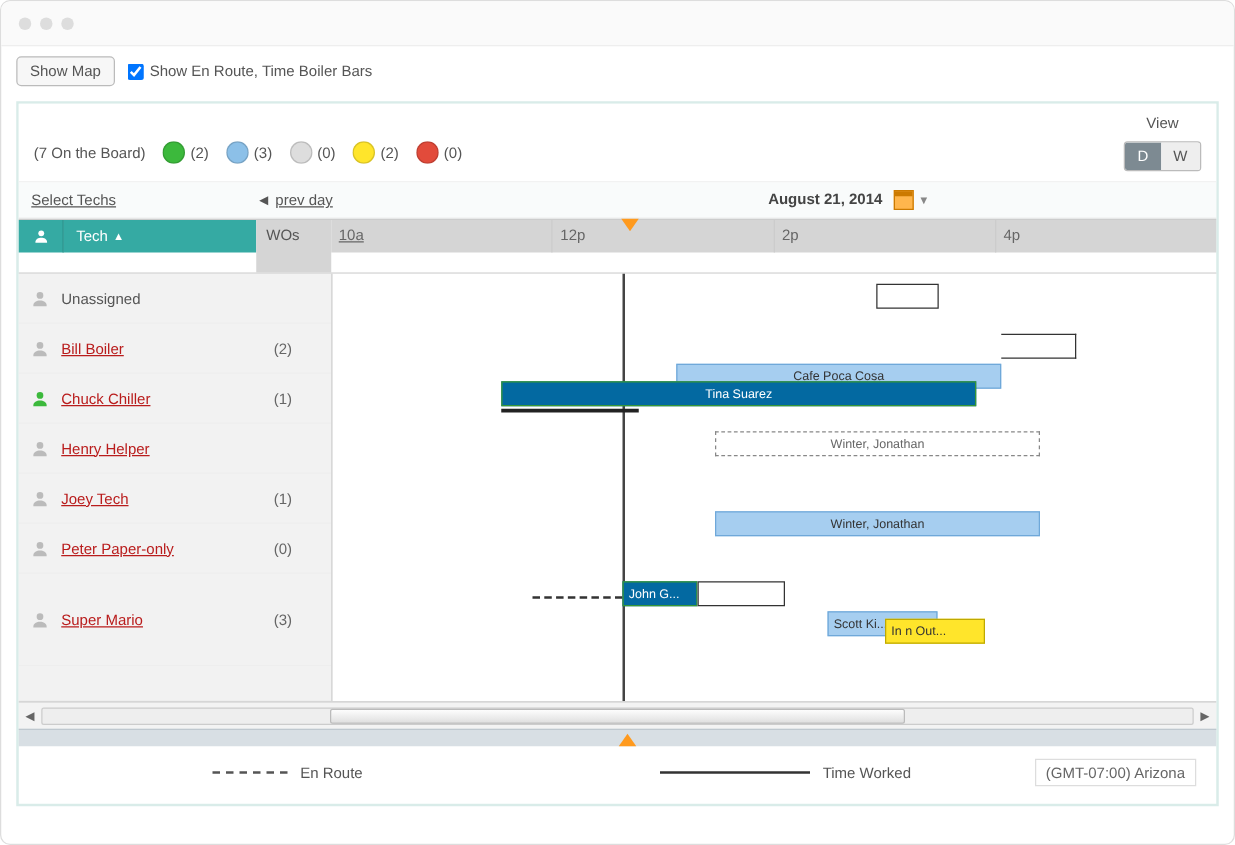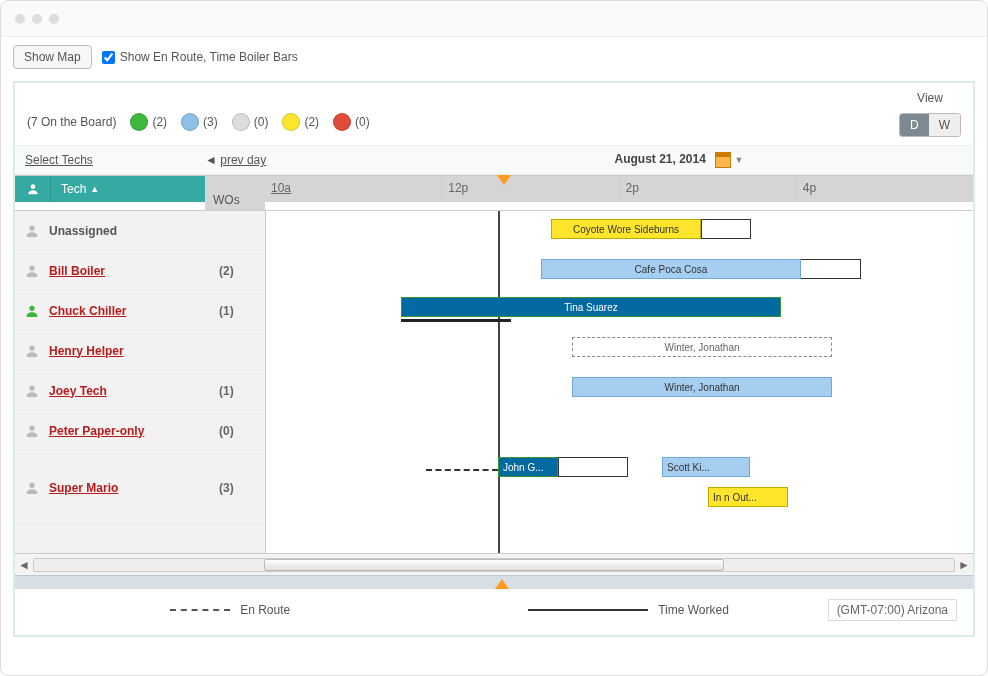--- a/index.html
+++ b/index.html
@@ -84,7 +84,7 @@
   display: flex; align-items: center; gap: 4px; height: 26px;
 }
 .sort-arrow { font-size: 9px; }
-.col-wo { width: 60px; background: #d5d5d5; padding: 17px 8px; color: #555; height: 16px; }
+.col-wo { width: 60px; background: #d5d5d5; padding: 5px 8px; color: #555; height: 42px; }
 .timeline-head {
   flex: 1; background: #d5d5d5; display: flex; height: 26px; position: relative;
 }

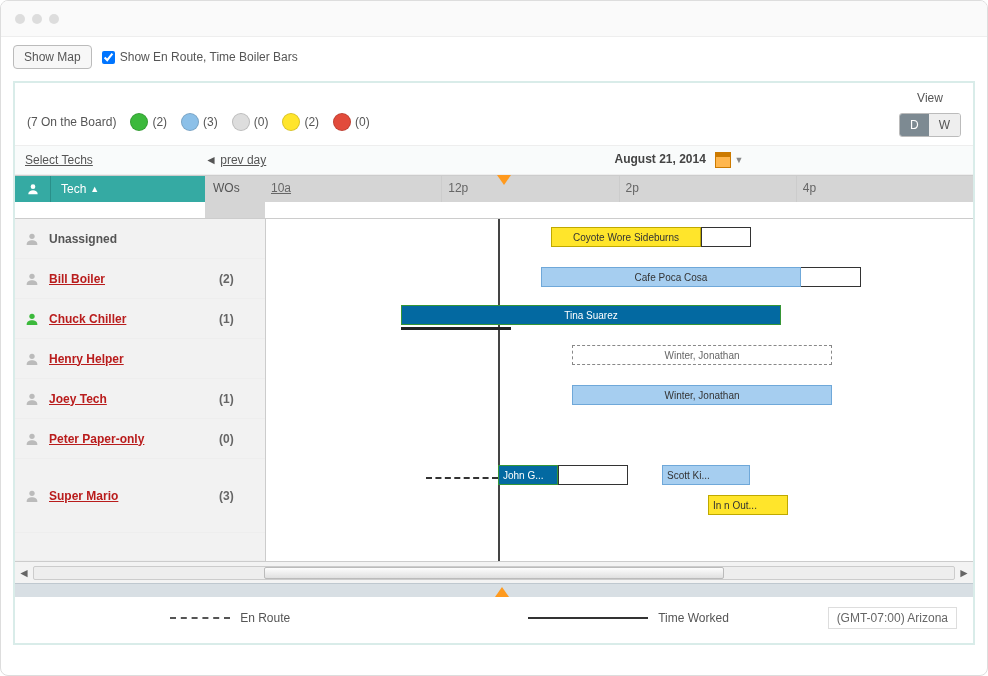--- a/index.html
+++ b/index.html
@@ -105,7 +105,7 @@
 }
 .tech-row {
   display: flex; align-items: center; border-bottom: 1px solid #eee;
-  height: 40px; padding: 16px 4px; font-weight: bold;
+  height: 40px; padding: 16px 4px;
 }
 .tech-row.taller { height: 74px; }
 .person-icon {

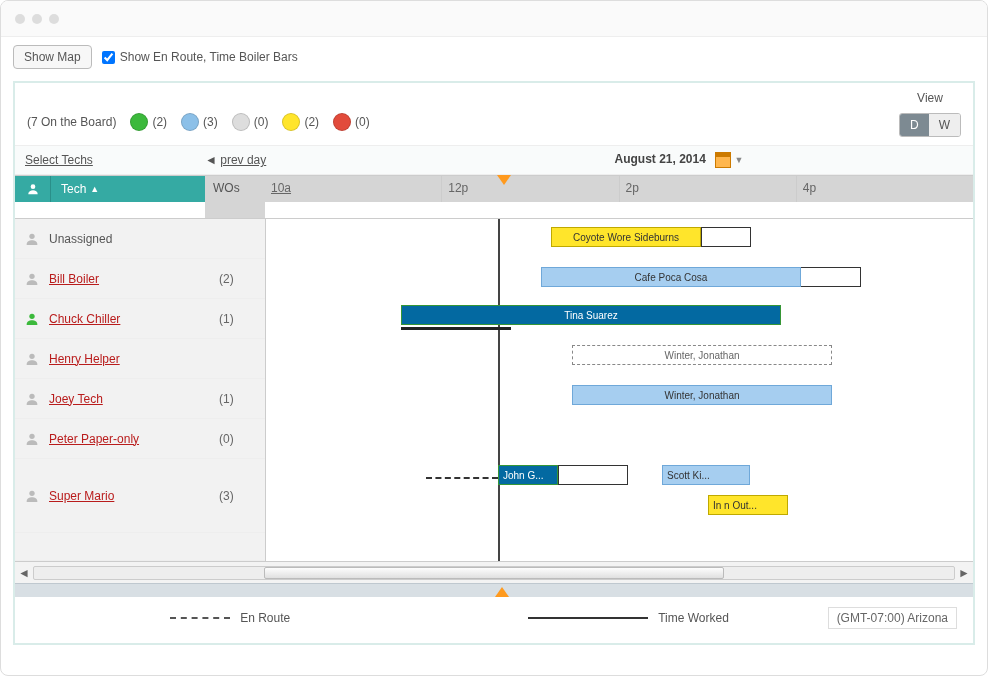--- a/index.html
+++ b/index.html
@@ -348,7 +348,6 @@
       <div class="timeline-body">
         <div class="vline"></div>
 
-        <div class="job yellow" style="top:8px; left:285px; width:150px;">Coyote Wore Sideburns</div>
         <div class="job white" style="top:8px; left:435px; width:50px;"></div>
 
         <div class="job blue" style="top:48px; left:275px; width:260px;">Cafe Poca Cosa</div>

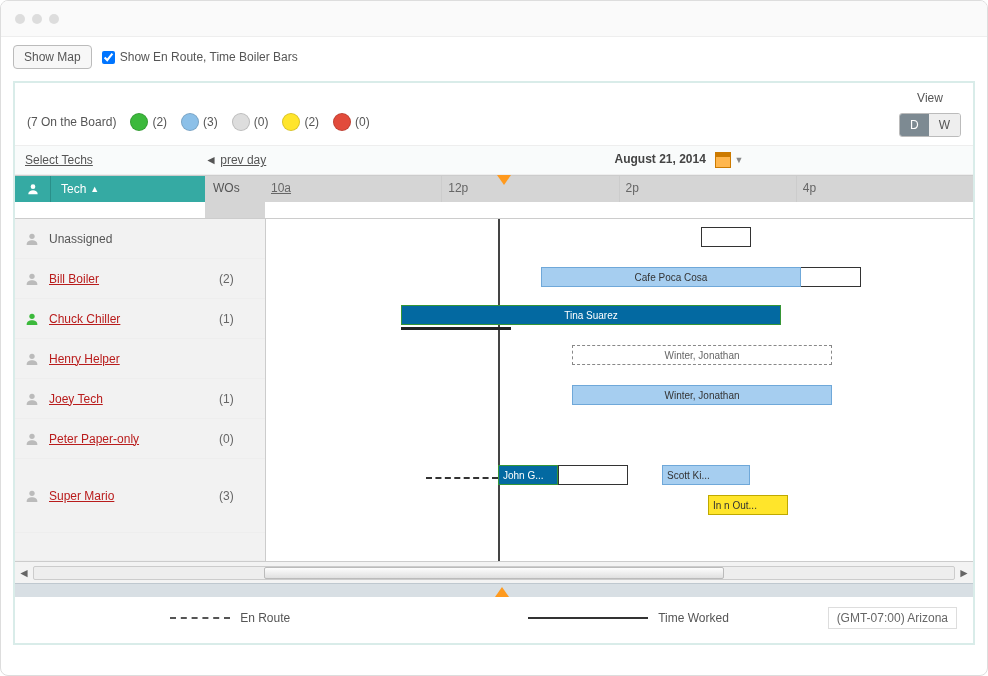--- a/index.html
+++ b/index.html
@@ -131,7 +131,7 @@
   overflow: hidden; padding: 0 4px; white-space: nowrap;
 }
 .job.yellow { background: #ffe52b; border-color: #bfa900; color: #333; }
-.job.blue   { background: #a6cef0; border-color: #6fa8d9; color: #333; }
+.job.blue   { background: #a6cef0; border-color: #6fa8d9; color: #333; margin-top: 24px; }
 .job.green  { background: #0369a1; border-color: #369636; color: #fff; }
 .job.white  { background: #fff; border-color: #333; }
 .job.dashed { background: #fff; border: 1px dashed #888; color: #666; }

